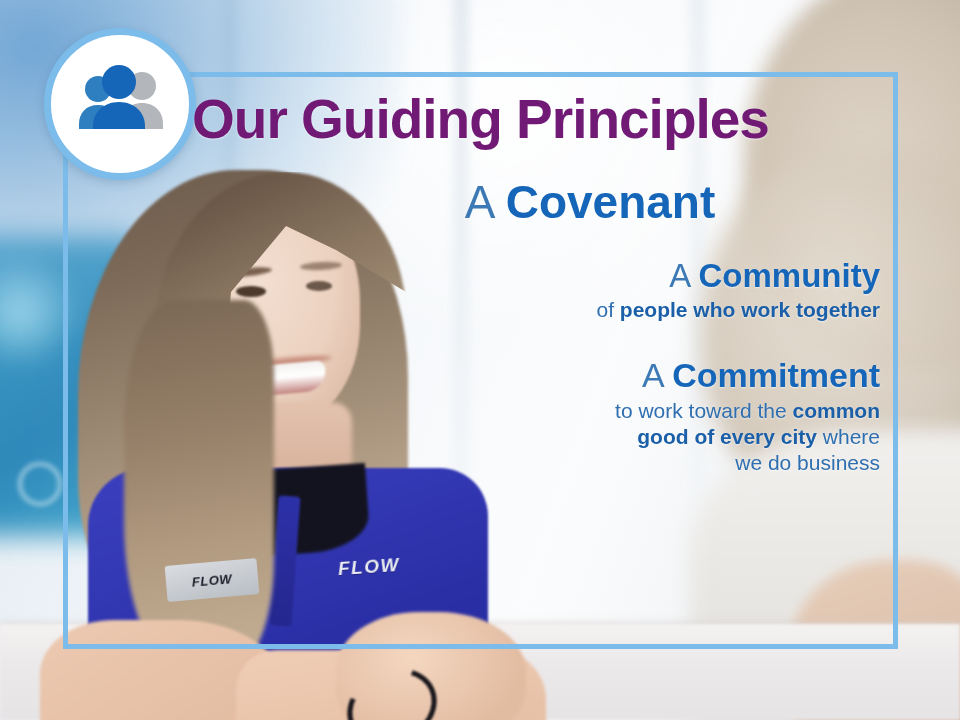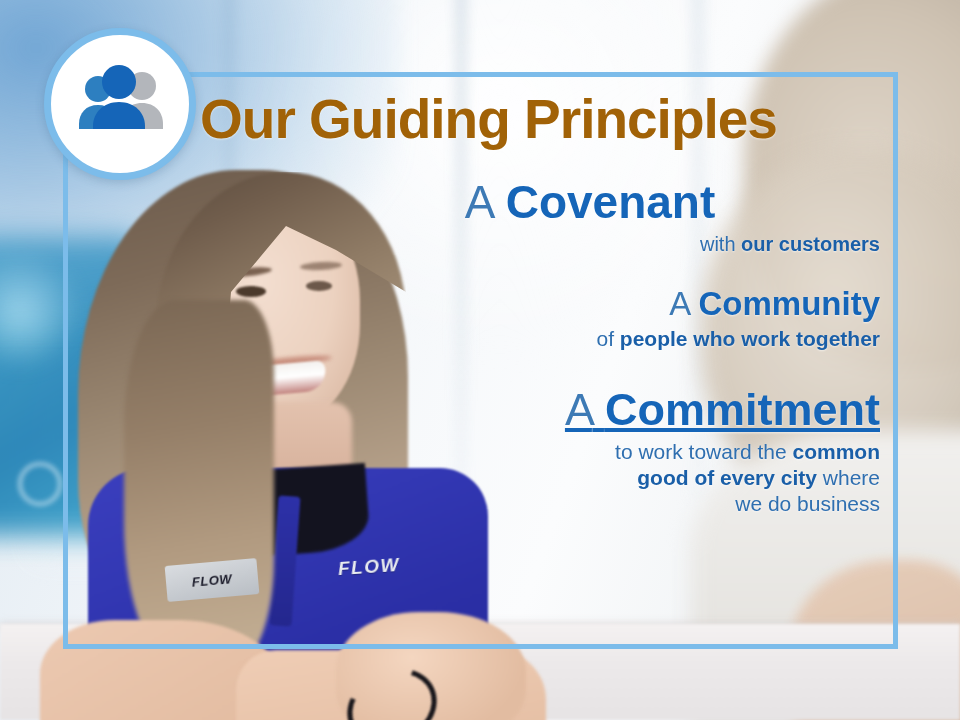--- a/index.html
+++ b/index.html
@@ -178,8 +178,8 @@
 
   
   .headline{
-    position:absolute;left:200px;top:92px;width:700px;
-    font-size:55px;line-height:1;font-weight:bold;color:#a16207;
+    position:absolute;left:192px;top:92px;width:700px;
+    font-size:55px;line-height:1;font-weight:bold;color:#701a75;
     letter-spacing:-1px;
     text-shadow:0 1px 2px rgba(255,255,255,.55);
   }

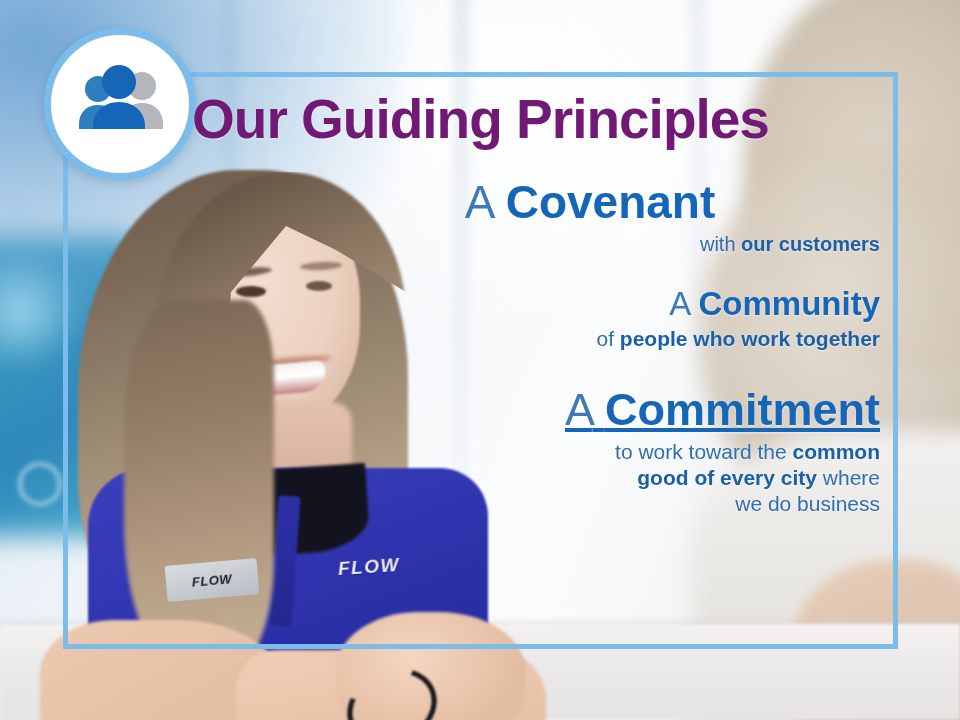--- a/index.html
+++ b/index.html
@@ -282,7 +282,6 @@
         <span class="lead">A</span>
         <span class="word">Covenant</span>
       </div>
-      <div class="p-sub"><span>with </span><b>our customers</b></div>
     </div>
 
     <div class="p-block" id="b2">

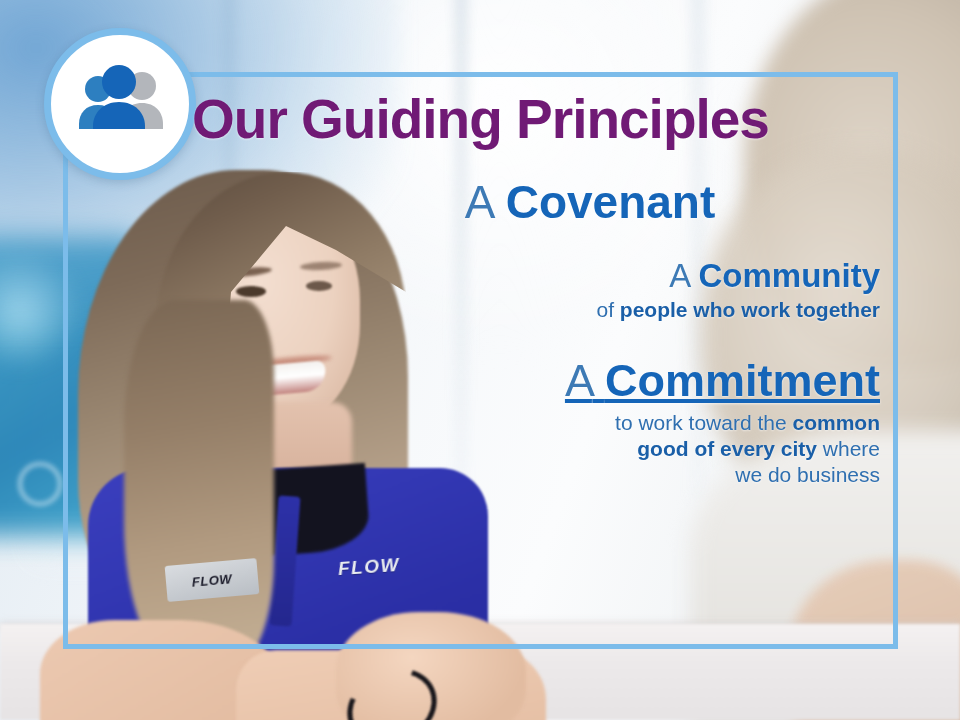--- a/index.html
+++ b/index.html
@@ -203,7 +203,7 @@
   #b2{margin-bottom:34px;}
   #b1 .p-title{font-size:46px;text-align:center;}
   #b2 .p-title{font-size:33px;}
-  #b3 .p-title{font-size:45px;text-decoration:underline;}
+  #b3 .p-title{font-size:34px;}
   #b1 .p-sub{font-size:20px;}
   #b2 .p-sub{font-size:21px;}
   #b3 .p-sub{font-size:21px;text-align:right;}

